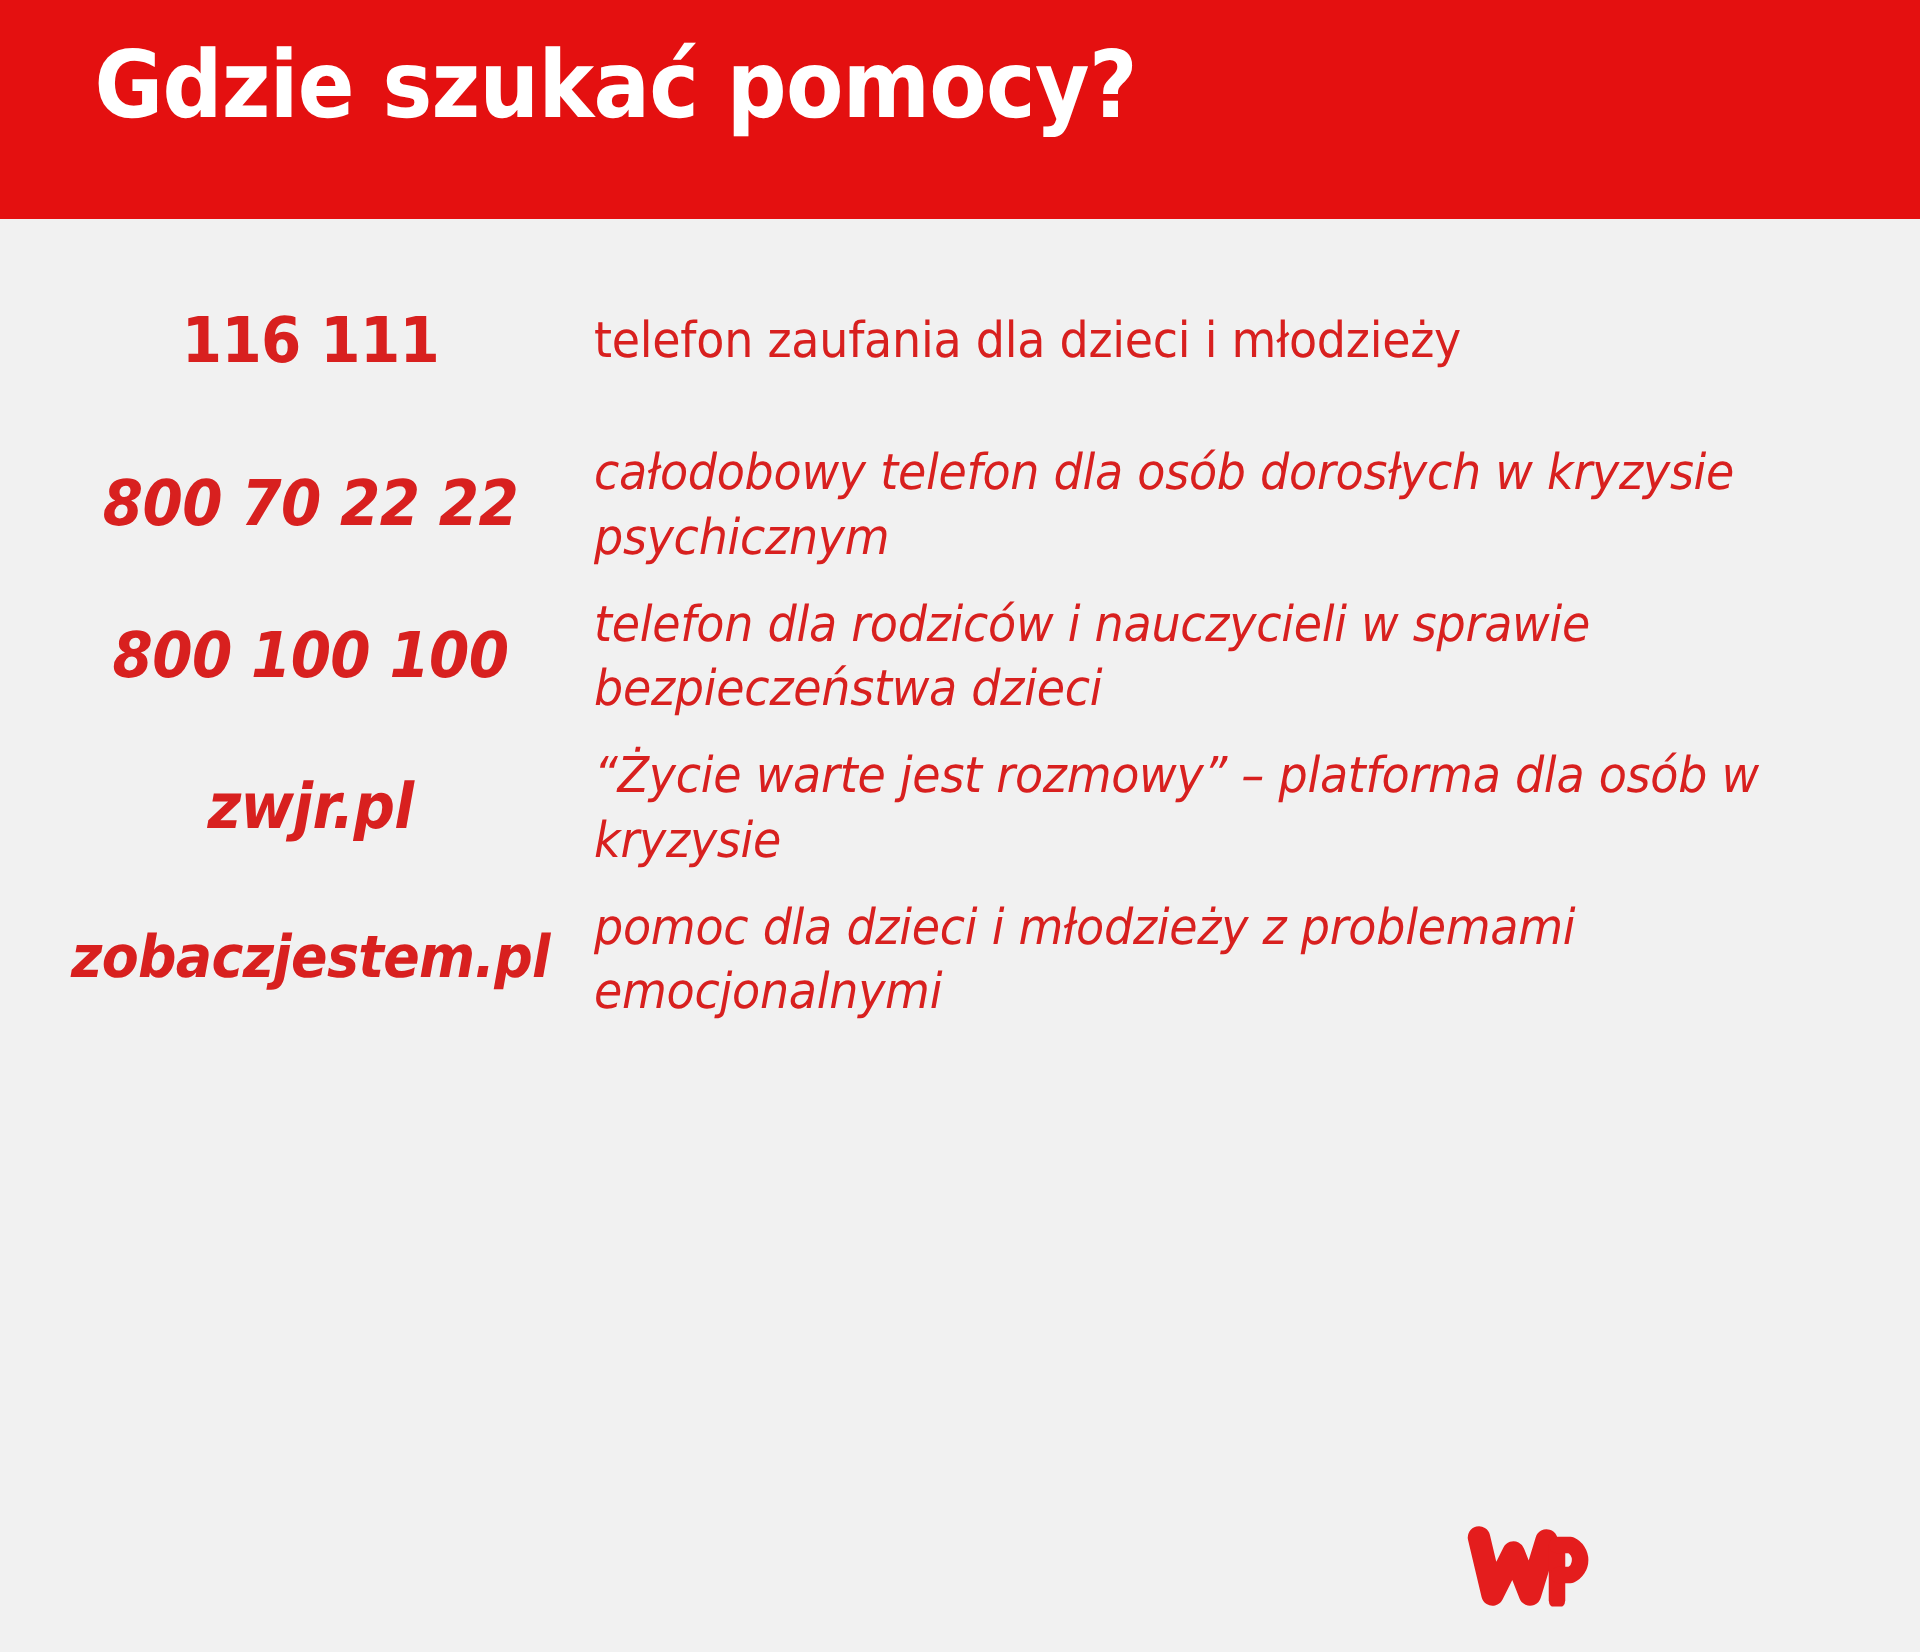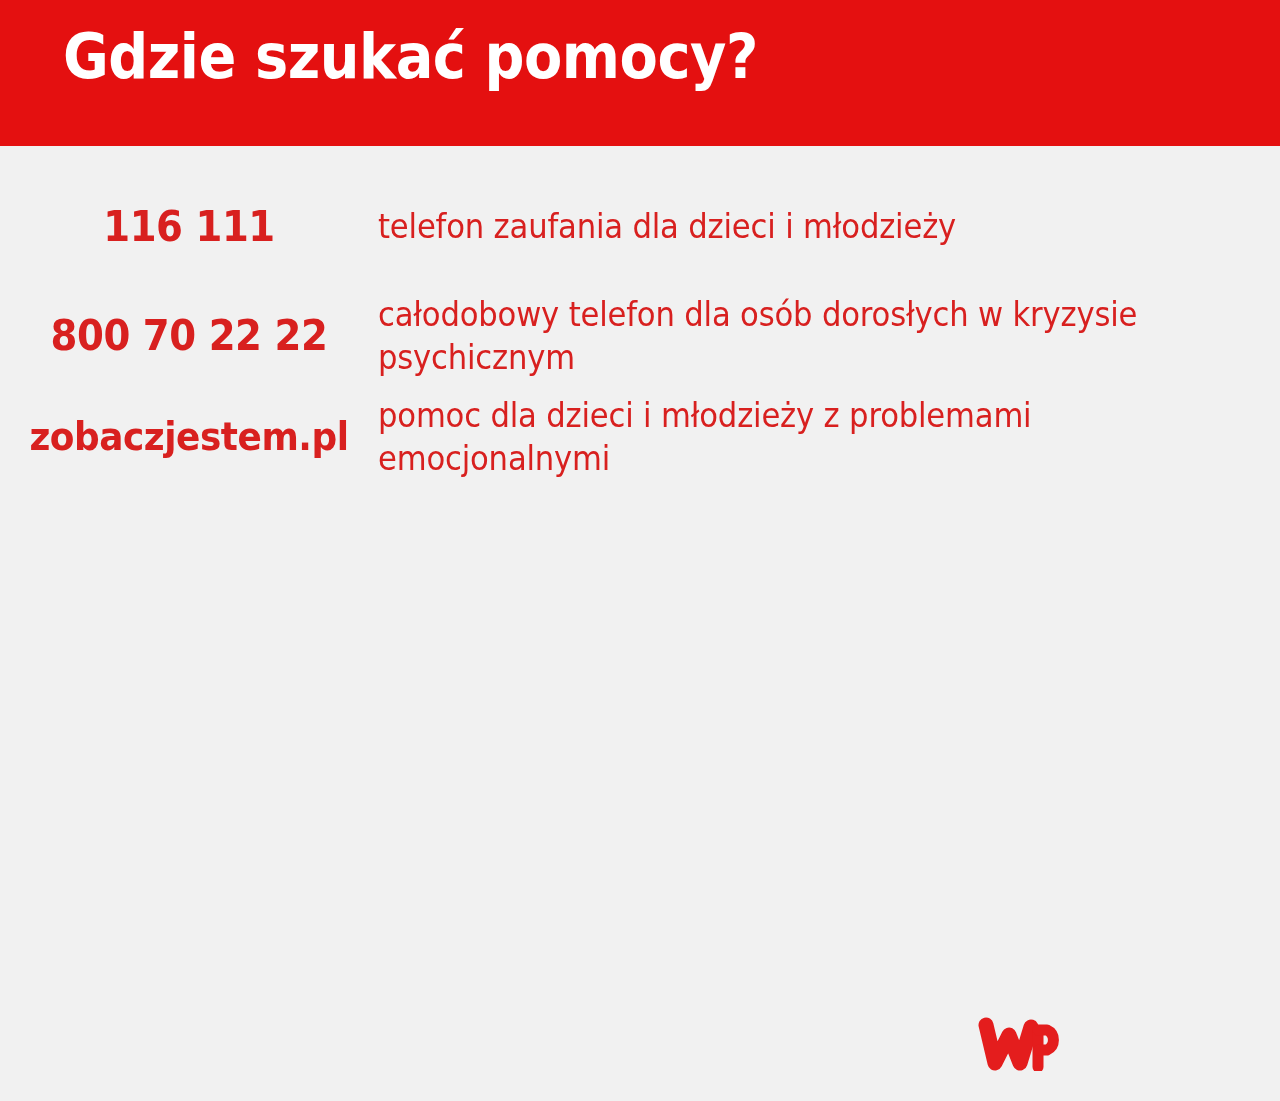--- a/index.html
+++ b/index.html
@@ -63,7 +63,7 @@
     align-items: center;
     width: 1280px;
     box-sizing: border-box;
-    padding: 0 22px 0 0;
+    padding: 0 22px 0 18px;
   }
 
   

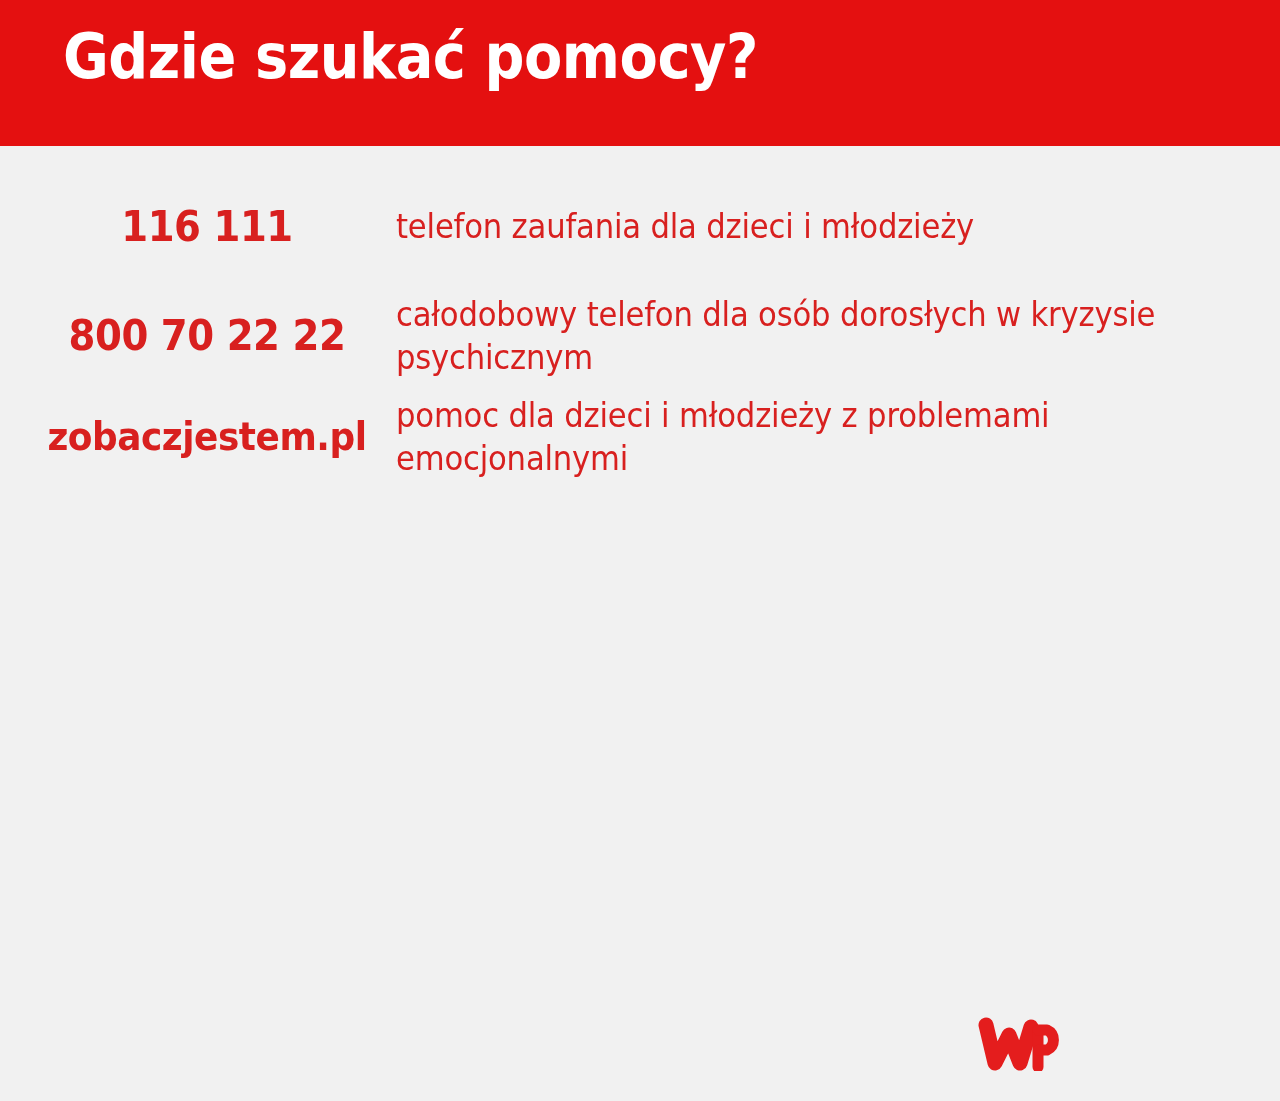--- a/index.html
+++ b/index.html
@@ -68,7 +68,7 @@
 
   
   .contact-row.single { min-height: 118px; }
-  .contact-row.double { min-height: 101px; }
+  .contact-row.double { min-height: 101px; font-style: italic; }
 
   .contact-key {
     flex: 0 0 378px;

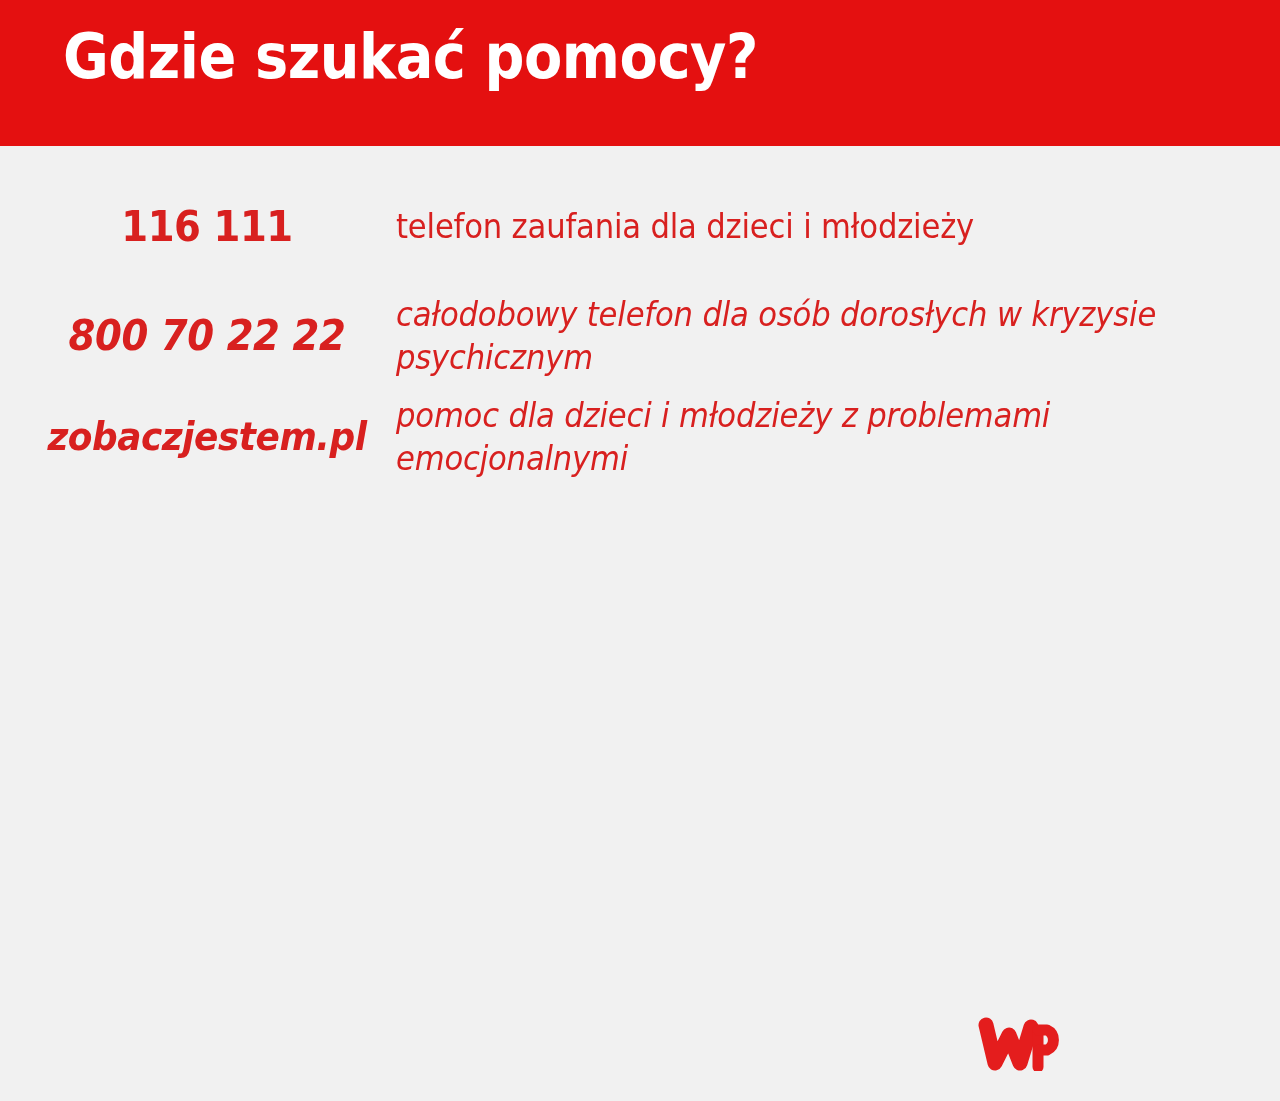--- a/index.html
+++ b/index.html
@@ -132,6 +132,10 @@
       <div class="contact-desc">całodobowy telefon dla osób dorosłych w kryzysie psychicznym</div>
     </div>
 
+    <div class="contact-row double">
+      <div class="contact-key">800 100 100</div>
+      <div class="contact-desc">telefon dla rodziców i nauczycieli w sprawie bezpieczeństwa dzieci</div>
+    </div>
 
 
 

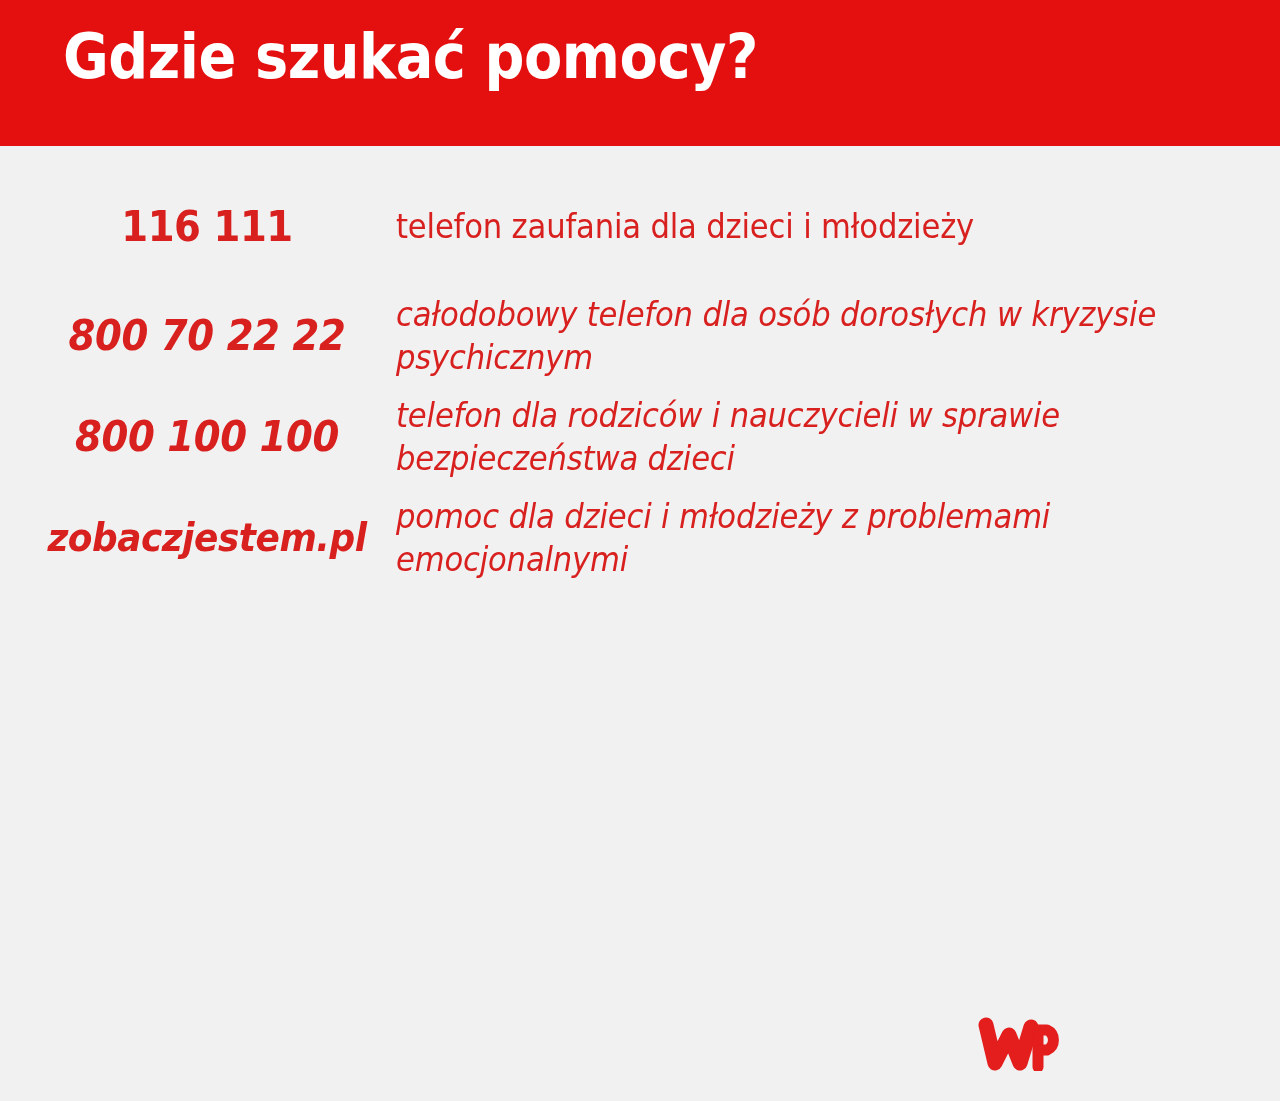--- a/index.html
+++ b/index.html
@@ -138,6 +138,10 @@
     </div>
 
 
+    <div class="contact-row double">
+      <div class="contact-key">zwjr.pl</div>
+      <div class="contact-desc">“Życie warte jest rozmowy” – platforma dla osób w kryzysie</div>
+    </div>
 
     <div class="contact-row double">
       <div class="contact-key compact">zobaczjestem.pl</div>

